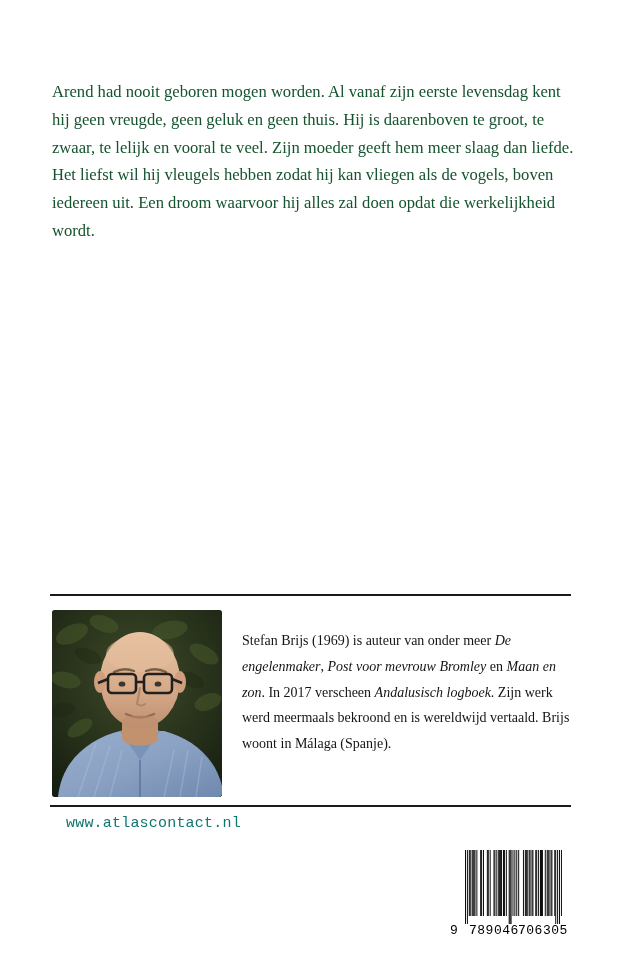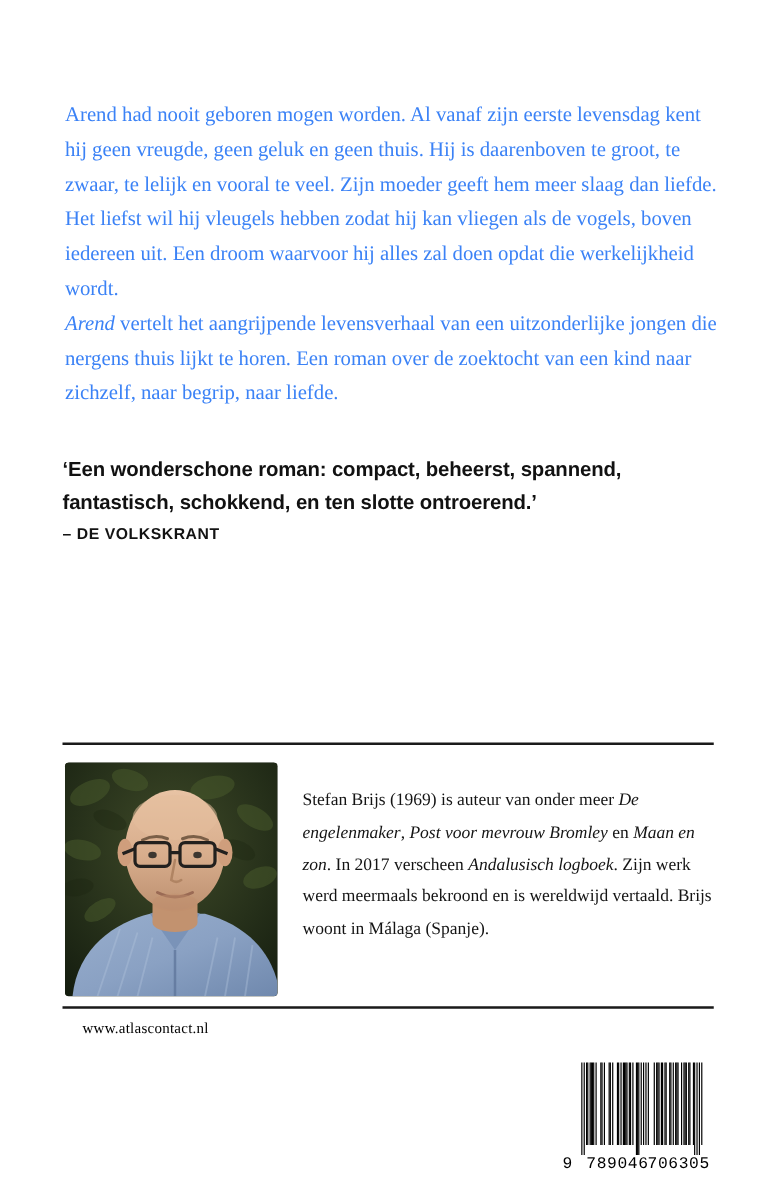--- a/index.html
+++ b/index.html
@@ -31,7 +31,7 @@
     width: 522px;
     font-size: 16.6px;
     line-height: 27.8px;
-    color: #3b82f6;
+    color: #14532d;
     text-align: left;
   }
   .blurb p {

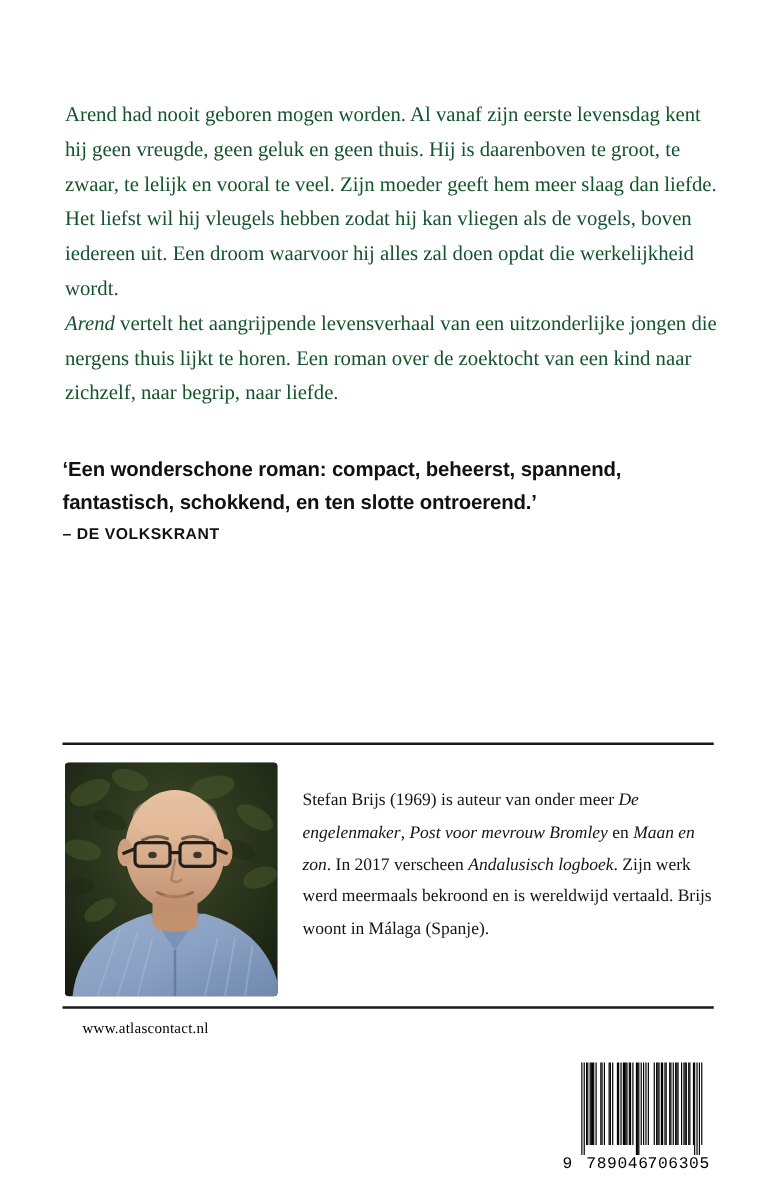--- a/index.html
+++ b/index.html
@@ -130,7 +130,6 @@
     <p>
       <span>Arend had nooit geboren mogen worden. Al vanaf zijn eerste levensdag kent hij geen vreugde, geen geluk en geen thuis. Hij is daarenboven te groot, te zwaar, te lelijk en vooral te veel. Zijn moeder geeft hem meer slaag dan liefde. Het liefst wil hij vleugels hebben zodat hij kan vliegen als de vogels, boven iedereen uit. Een droom waarvoor hij alles zal doen opdat die werkelijkheid wordt.</span>
     </p>
-    <p><em>Arend</em><span> vertelt het aangrijpende levensverhaal van een uitzonderlijke jongen die nergens thuis lijkt te horen. Een roman over de zoektocht van een kind naar zichzelf, naar begrip, naar liefde.</span></p>
   </div>
 
   <div class="quote-block">

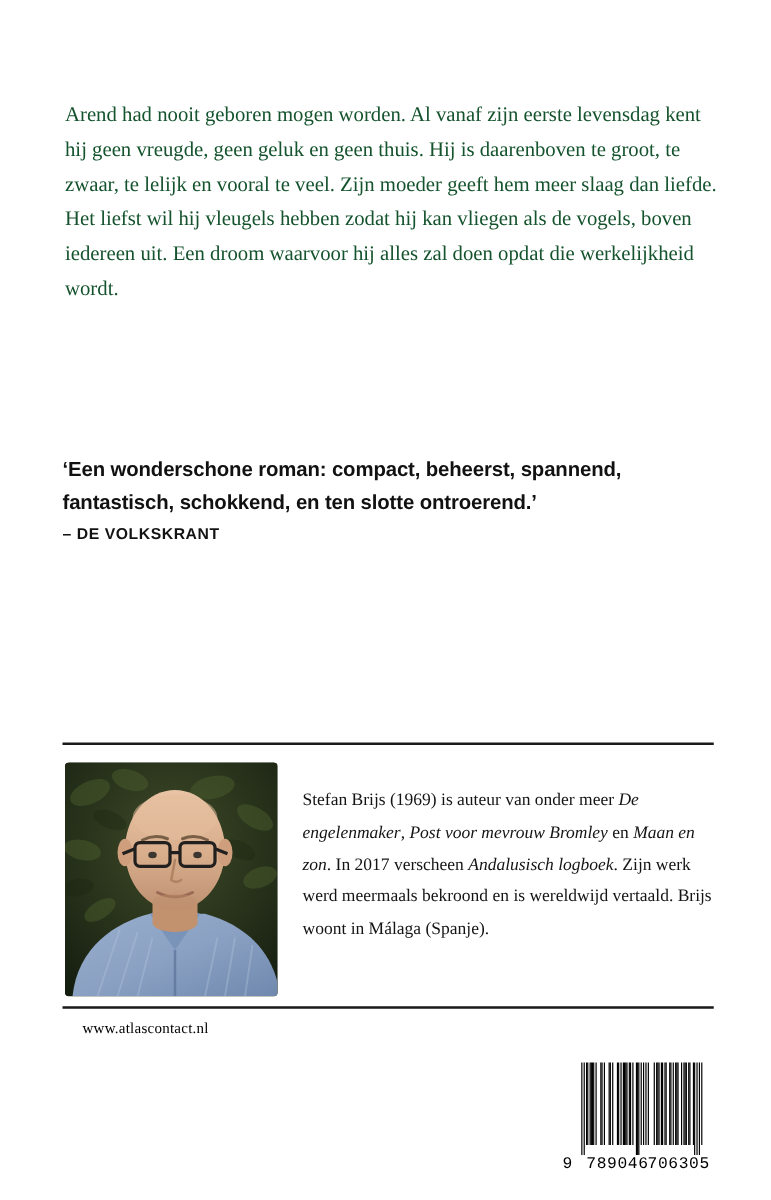--- a/index.html
+++ b/index.html
@@ -132,10 +132,6 @@
     </p>
   </div>
 
-  <div class="quote-block">
-    <p class="quote-text">‘Een wonderschone roman: compact, beheerst, spannend, fantastisch, schokkend, en ten slotte ontroerend.’</p>
-    <p class="quote-source">– DE VOLKSKRANT</p>
-  </div>
 
   <div class="rule rule-top"></div>
 

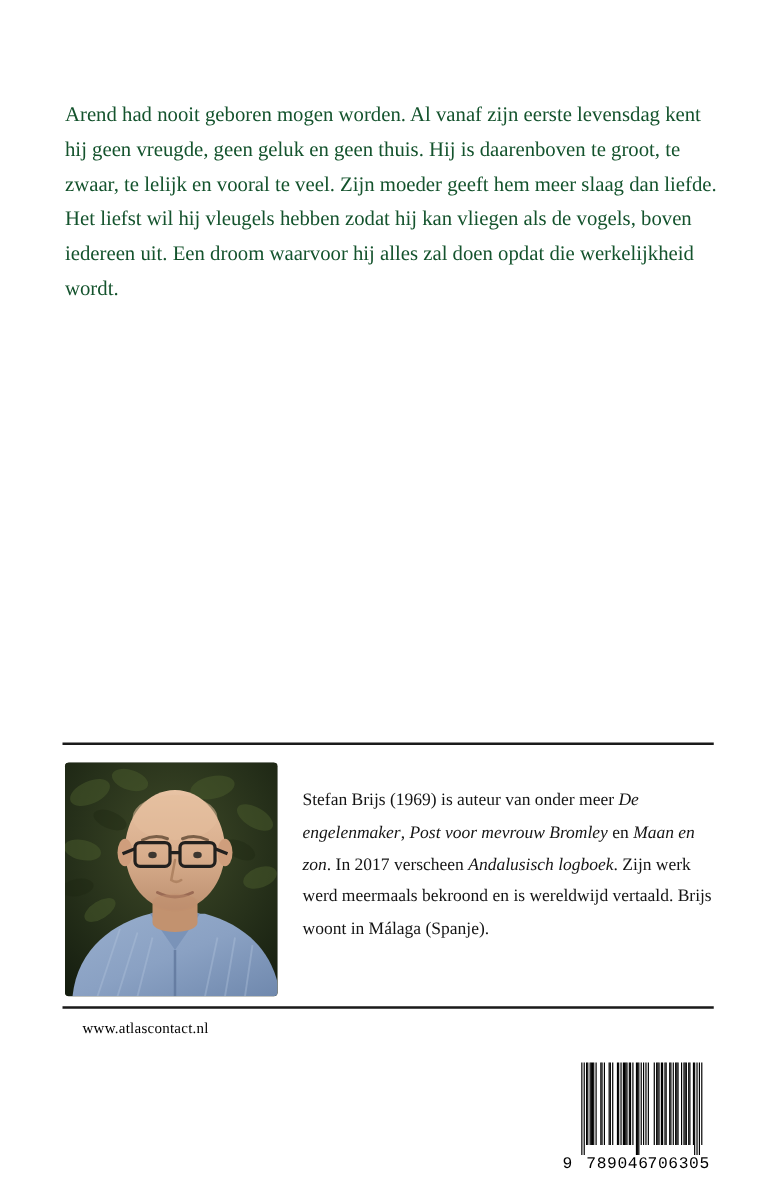--- a/index.html
+++ b/index.html
@@ -106,9 +106,10 @@
     position: absolute;
     left: 66px;
     top: 815px;
-    font-size: 12px;
+    font-size: 15px;
     letter-spacing: 0.2px;
-    color: #000000;
+    color: #0f766e;
+    font-family: Liberation Mono, monospace;
   }
 
   

